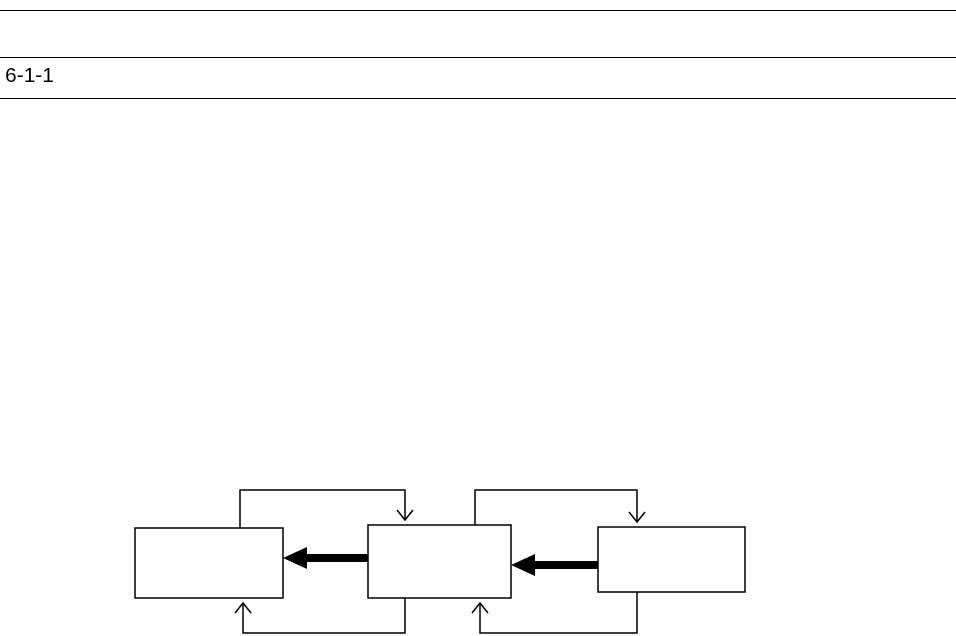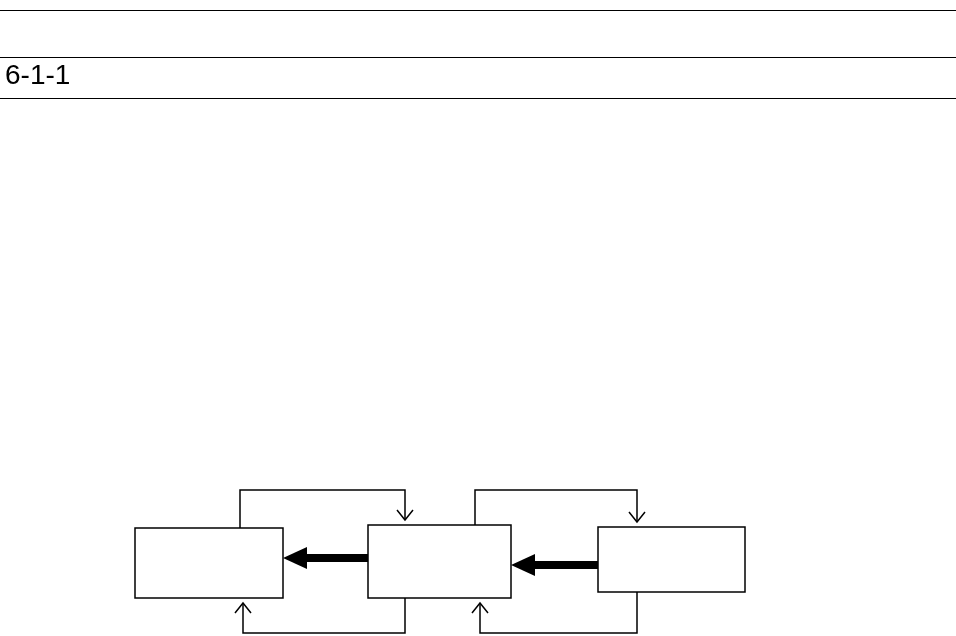--- a/index.html
+++ b/index.html
@@ -29,7 +29,7 @@
     position: absolute;
     left: 5px;
     top: 62px;
-    font-size: 28px;
+    font-size: 21px;
     line-height: 26px;
     font-weight: 400;
     color: #000000;

